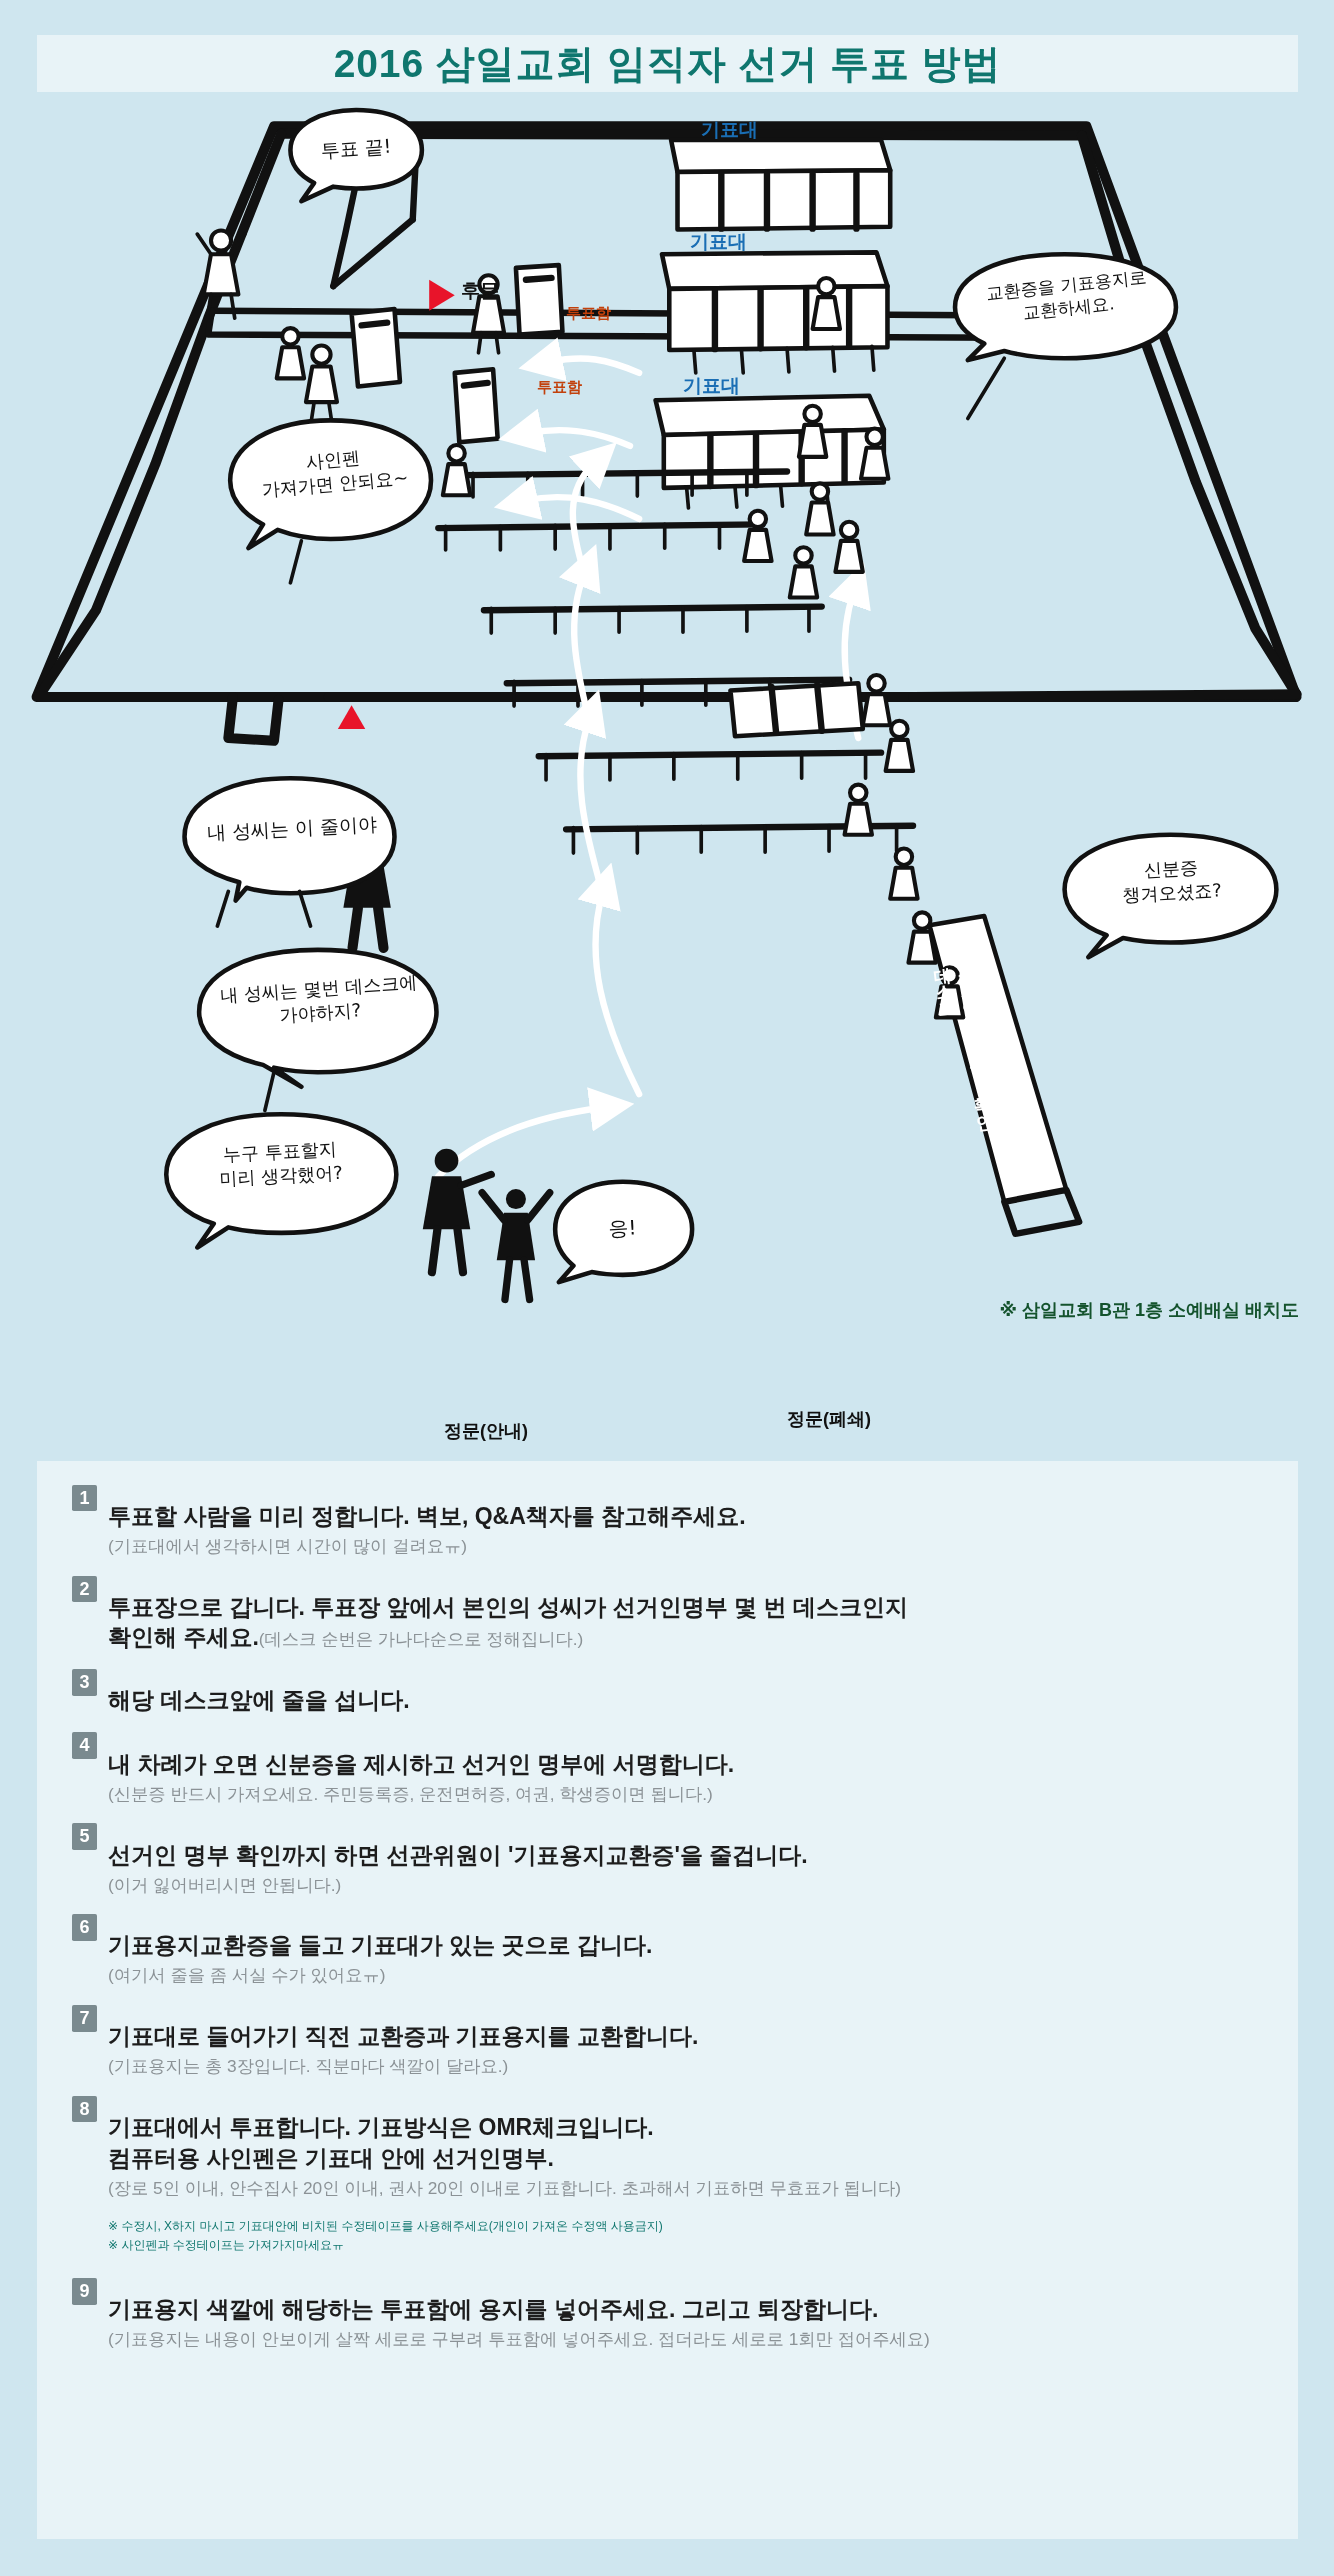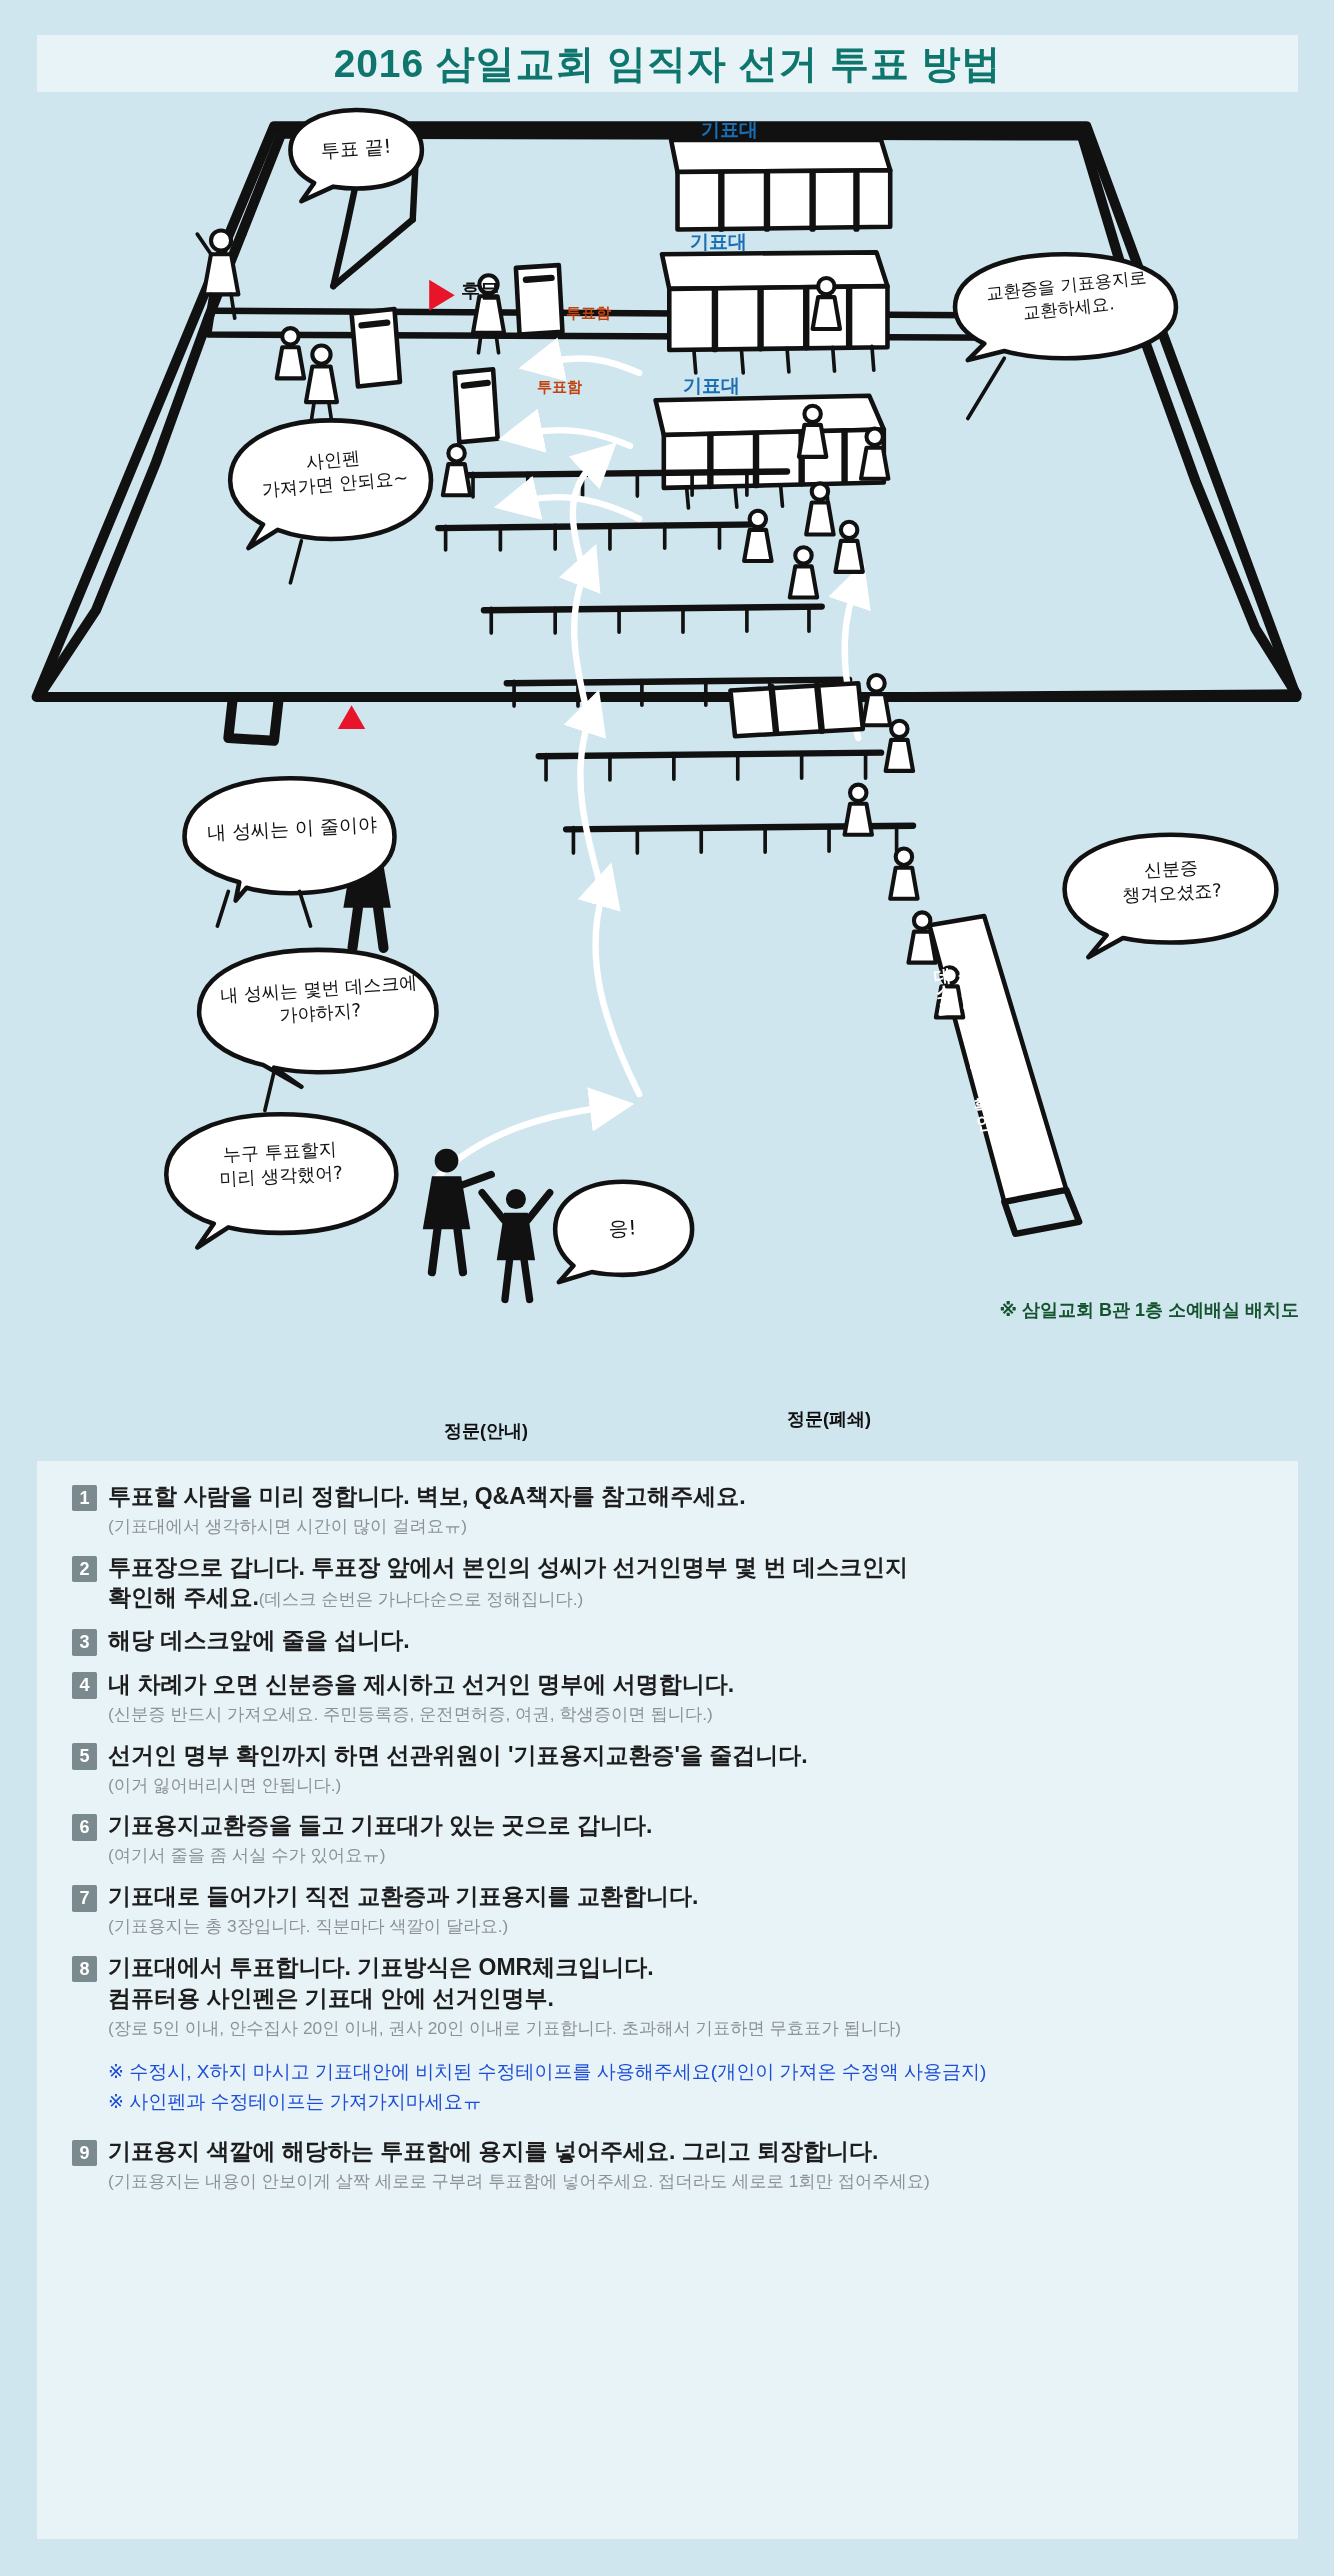--- a/index.html
+++ b/index.html
@@ -126,7 +126,7 @@
     line-height: 26.5px;
     border-radius: 1.8px;
   }
-  .step-body { flex: 1 1 auto; }
+  .step-body { flex: 1 1 auto; margin-top: 20px; }
   .step-main {
     font-size: 23px;
     font-weight: bold;

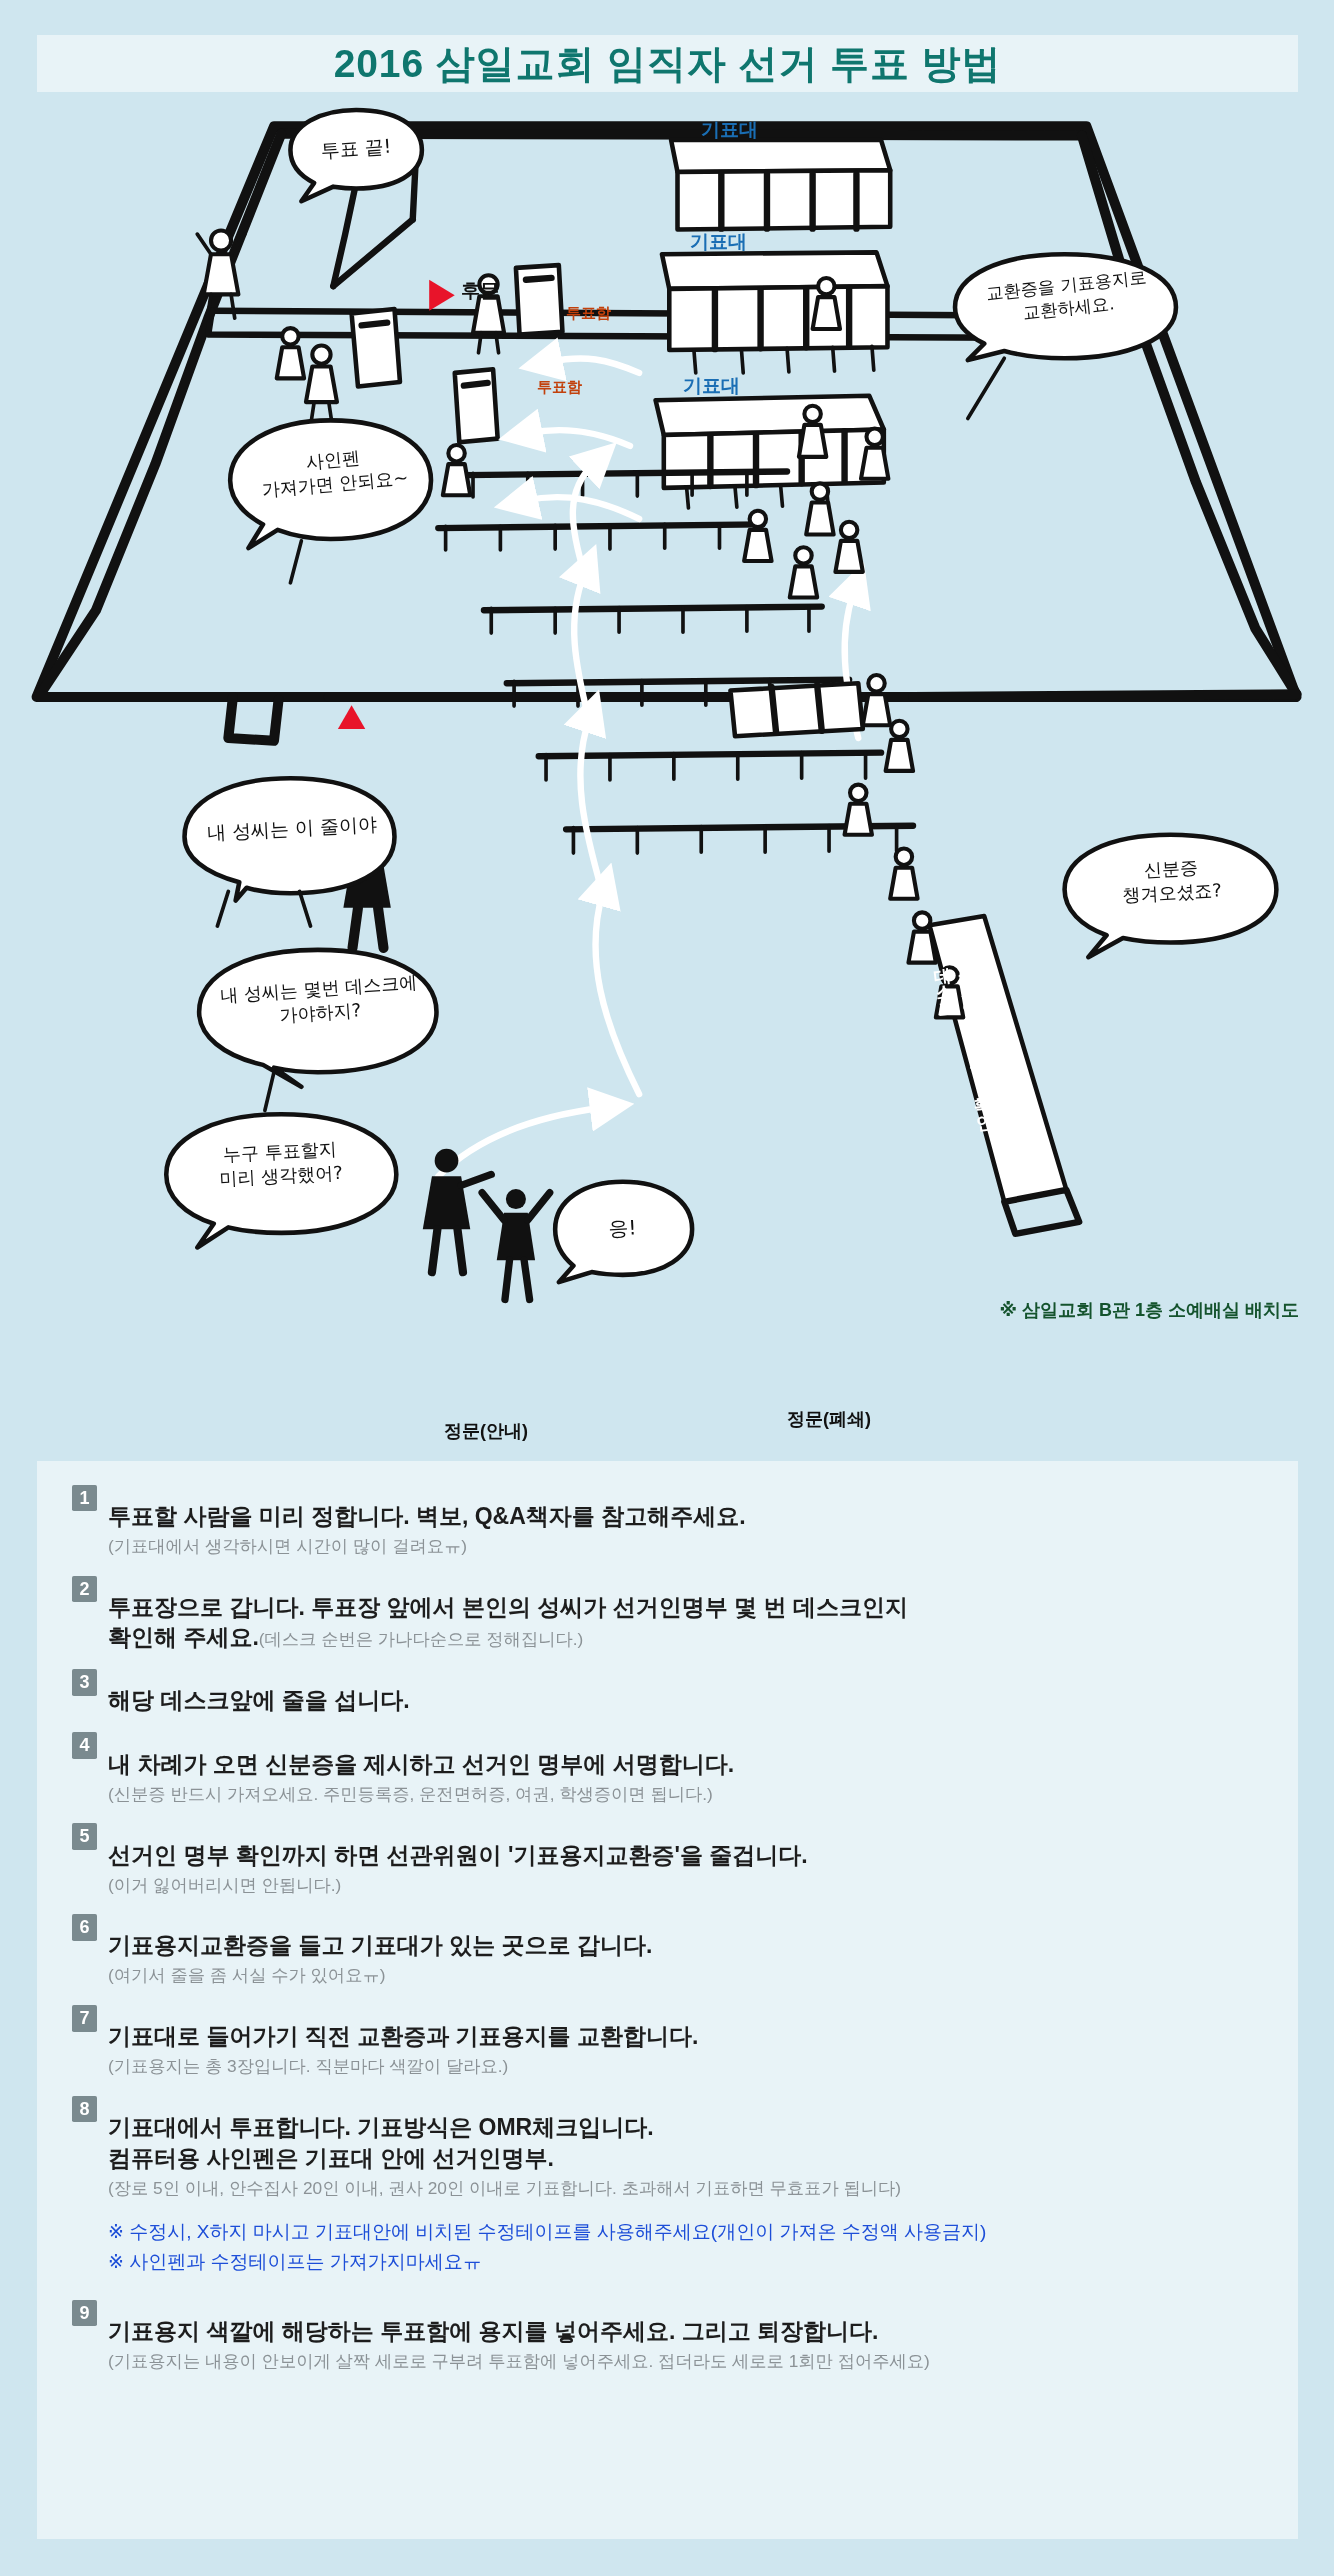--- a/index.html
+++ b/index.html
@@ -146,8 +146,8 @@
   }
   .step-notes {
     margin-top: 16.4px;
-    font-size: 19px;
-    color: #1d4ed8;
+    font-size: 12px;
+    color: #0f766e;
     line-height: 1.55;
   }
   .spacer-8 { height: 7.3px; }

